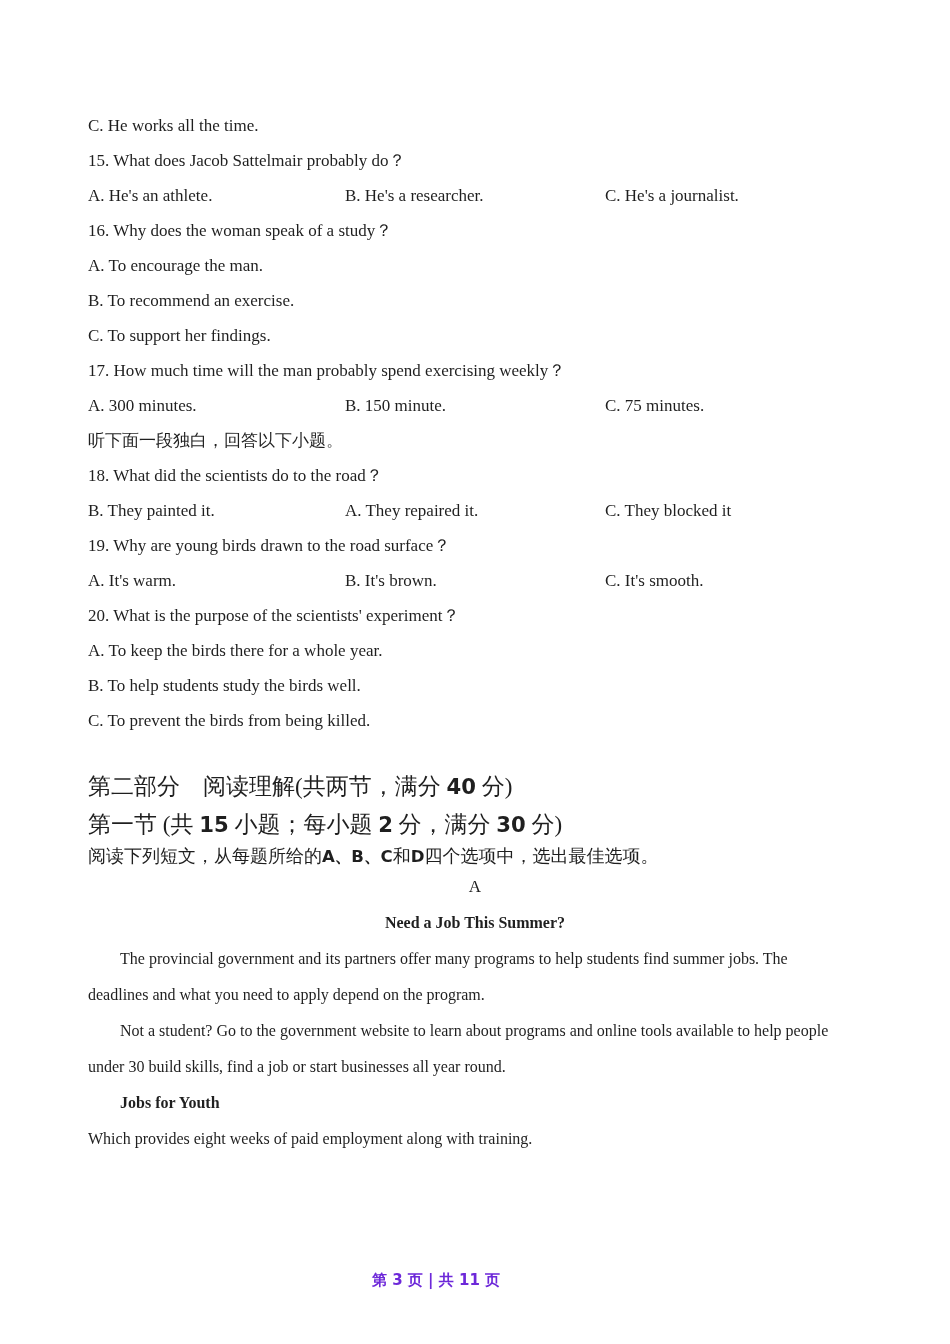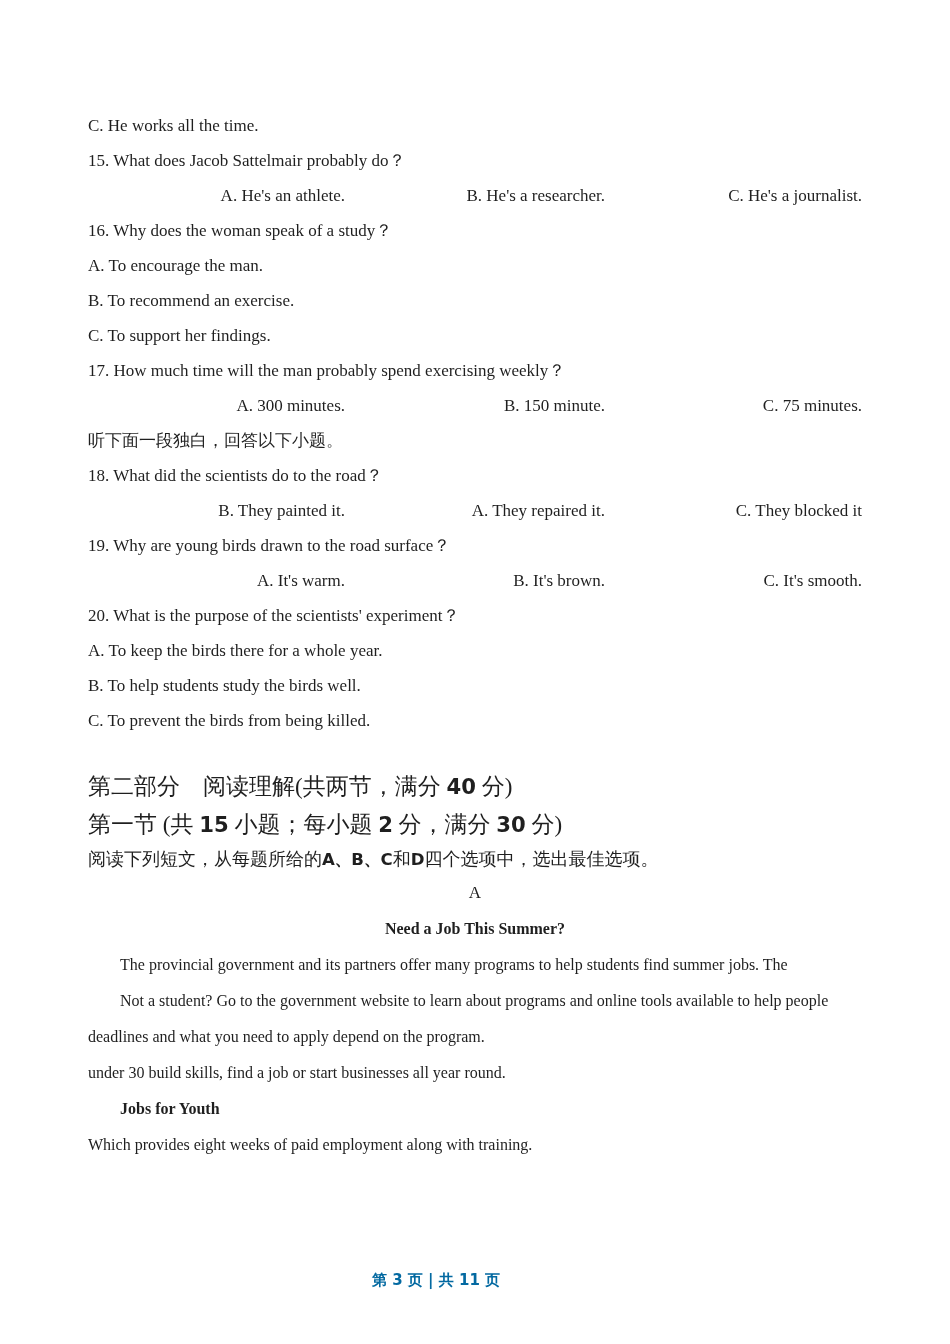--- a/index.html
+++ b/index.html
@@ -13,7 +13,7 @@
   }
   .content{position:absolute;left:88px;top:108px;width:774px;}
   .line{font-size:17px;line-height:35px;white-space:nowrap;}
-  .opts{display:grid;grid-template-columns:257px 260px 1fr;text-align:right;}
+  .opts{display:grid;grid-template-columns:257px 260px 1fr;}
   .opt{display:block;}
   
   .part2{margin-top:30px;}

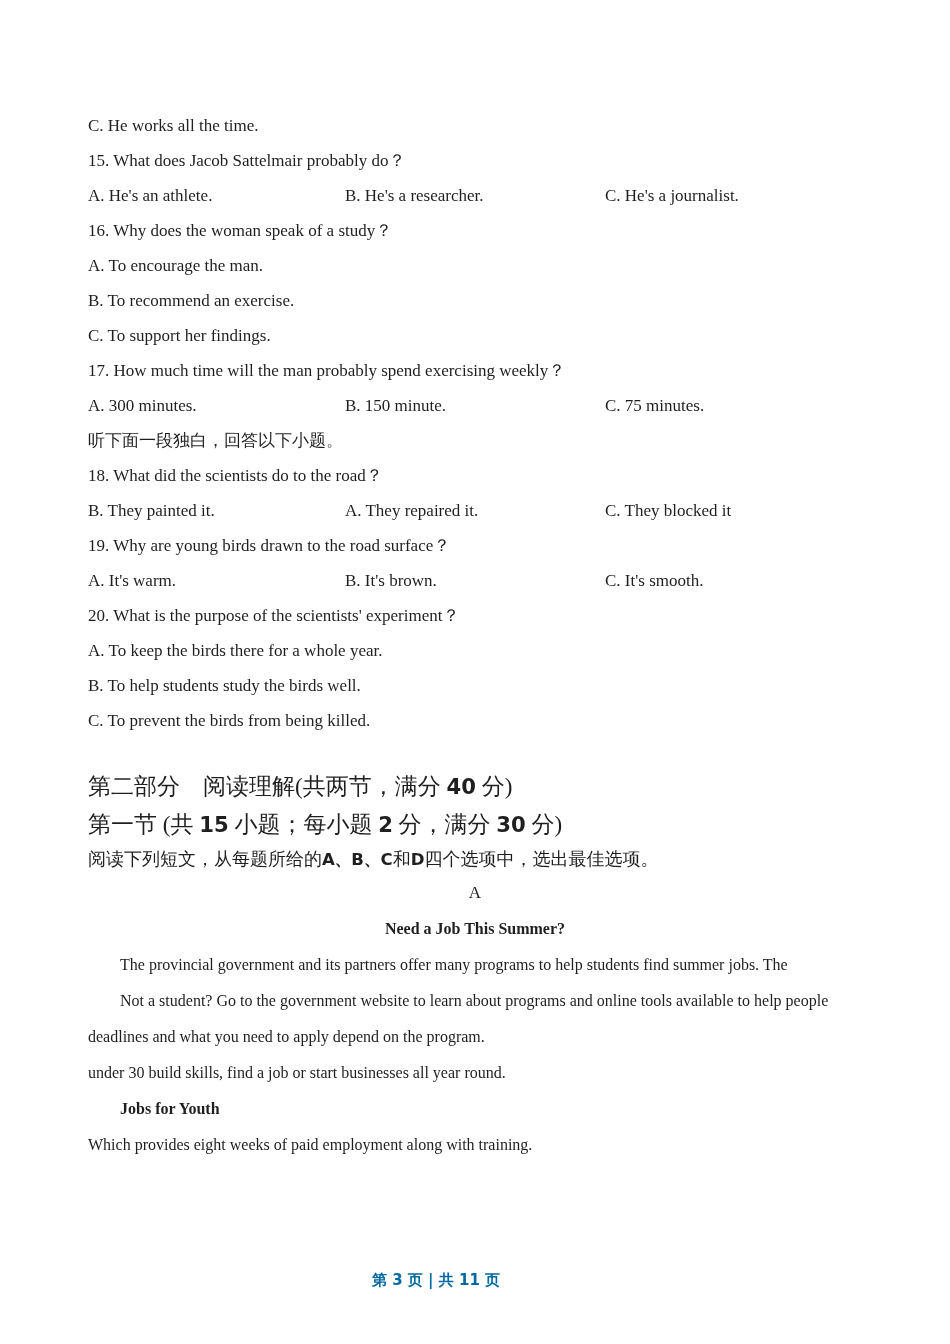--- a/index.html
+++ b/index.html
@@ -19,7 +19,7 @@
   .part2{margin-top:30px;}
   .part2 .line{line-height:36px;font-size:16px;}
   .part2 .zh{line-height:38px;font-size:23px;}
-  .part2 .zh-instruction{line-height:30px;font-size:18px;}
+  .part2 .zh-instruction{line-height:24px;font-size:18px;}
   .num{
     font-family:"DejaVu Sans","Liberation Sans",sans-serif;
     font-weight:600;

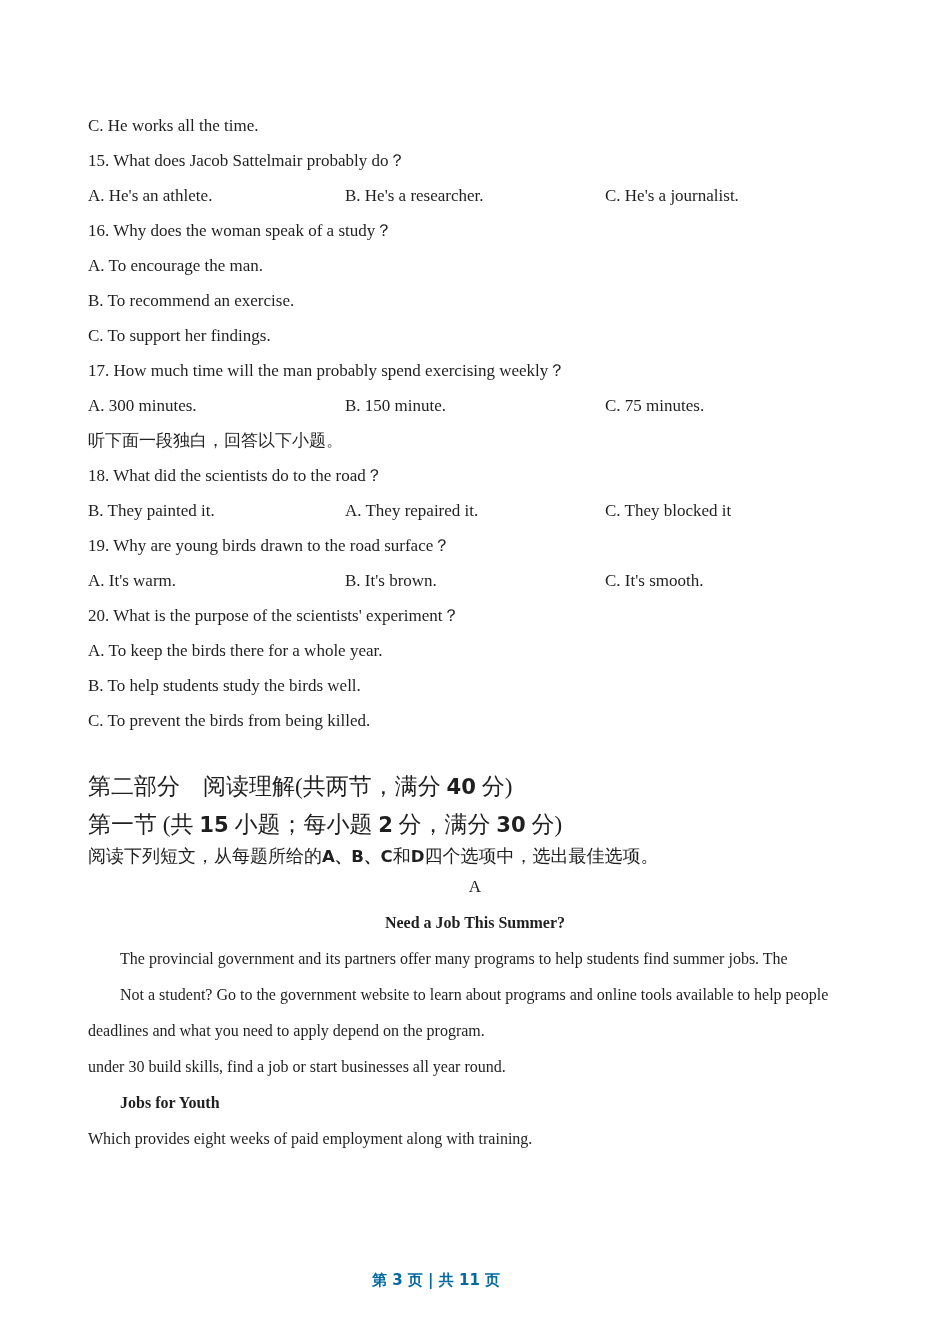--- a/index.html
+++ b/index.html
@@ -103,9 +103,9 @@
       <div class="line center bold passage-title">Need a Job This Summer?</div>
 
       <div class="line indent">The provincial government and its partners offer many programs to help students find summer jobs. The</div>
+      <div class="line">deadlines and what you need to apply depend on the program.</div>
+
       <div class="line indent">Not a student? Go to the government website to learn about programs and online tools available to help people</div>
-
-      <div class="line">deadlines and what you need to apply depend on the program.</div>
       <div class="line">under 30 build skills, find a job or start businesses all year round.</div>
 
       <div class="line indent bold">Jobs for Youth</div>

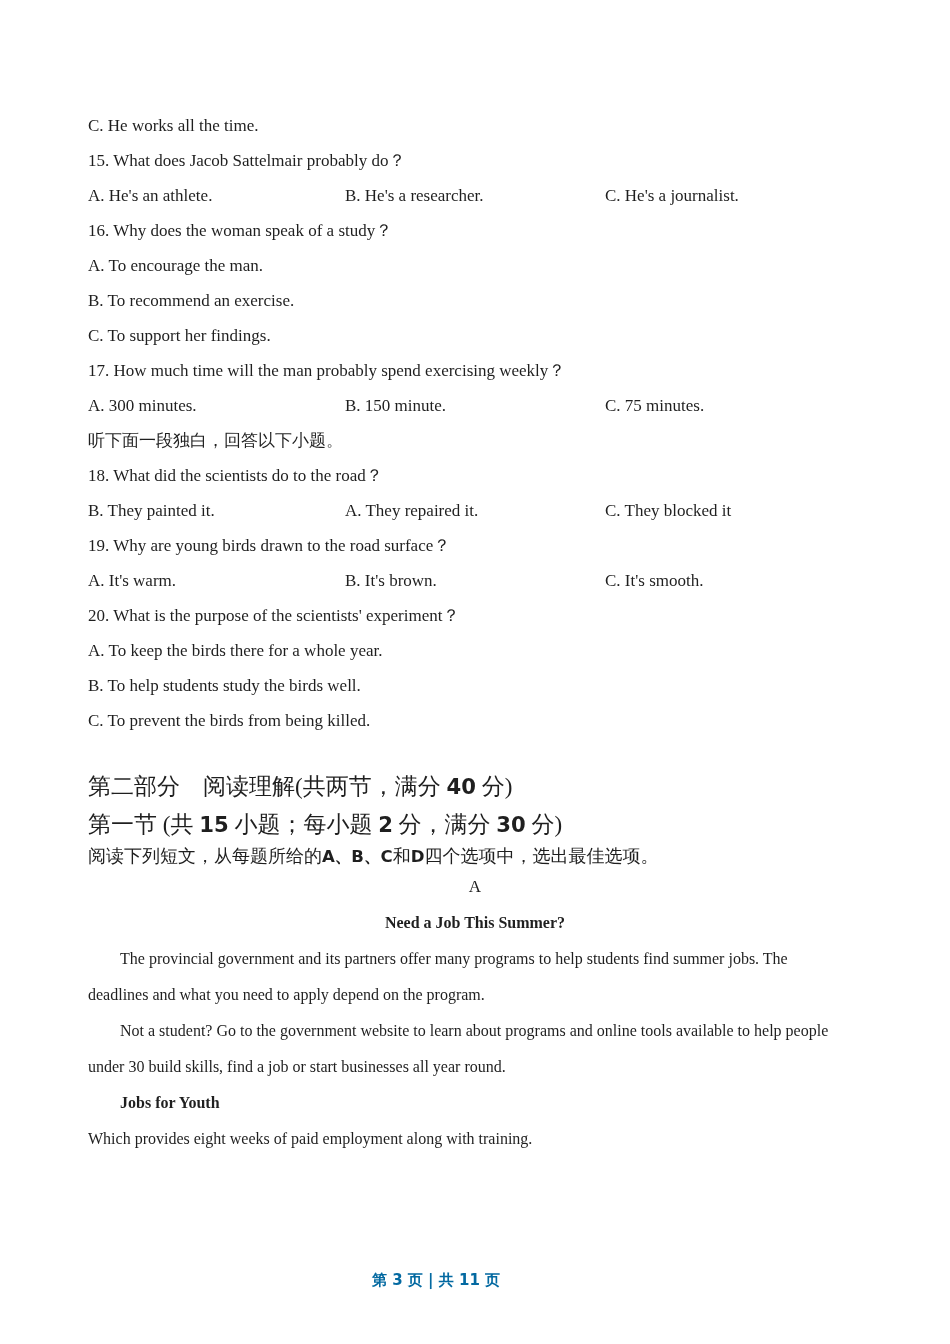--- a/index.html
+++ b/index.html
@@ -33,7 +33,7 @@
     position:absolute;left:0;right:0;top:1264px;
     text-align:center;
     font-family:"DejaVu Sans","Liberation Sans",sans-serif;
-    font-size:15px;font-weight:600;color:#0369a1;
+    font-size:15px;font-weight:600;color:#6d28d9;
     line-height:32px;
   }
 </style>

